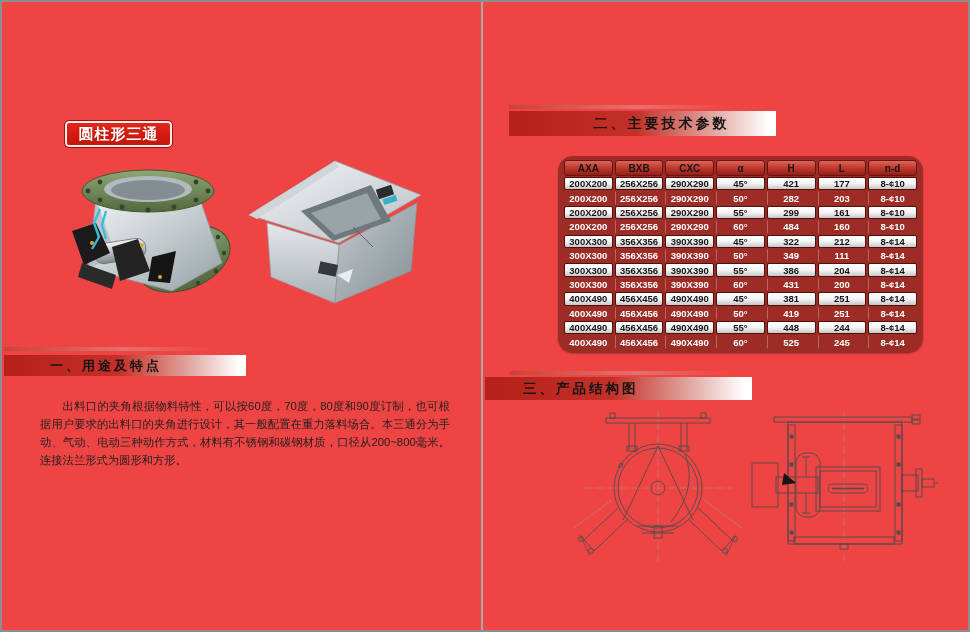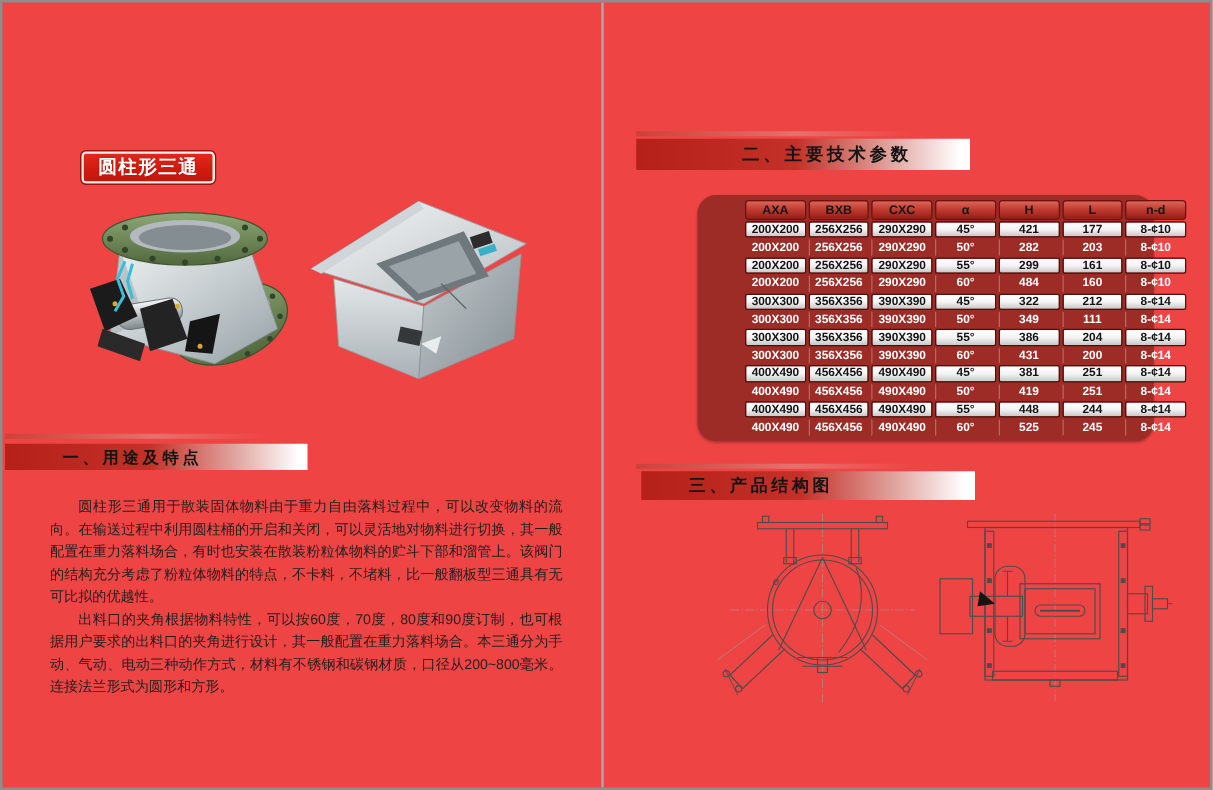--- a/index.html
+++ b/index.html
@@ -60,7 +60,6 @@
   .params-table {
     width:100%; height:100%; border-collapse:separate; border-spacing:2px 1px;
     table-layout:fixed;
-    margin-left:32px;
   }
   .params-table th {
     background:linear-gradient(180deg,#dd665a 0%,#c23c31 45%,#931e17 100%);

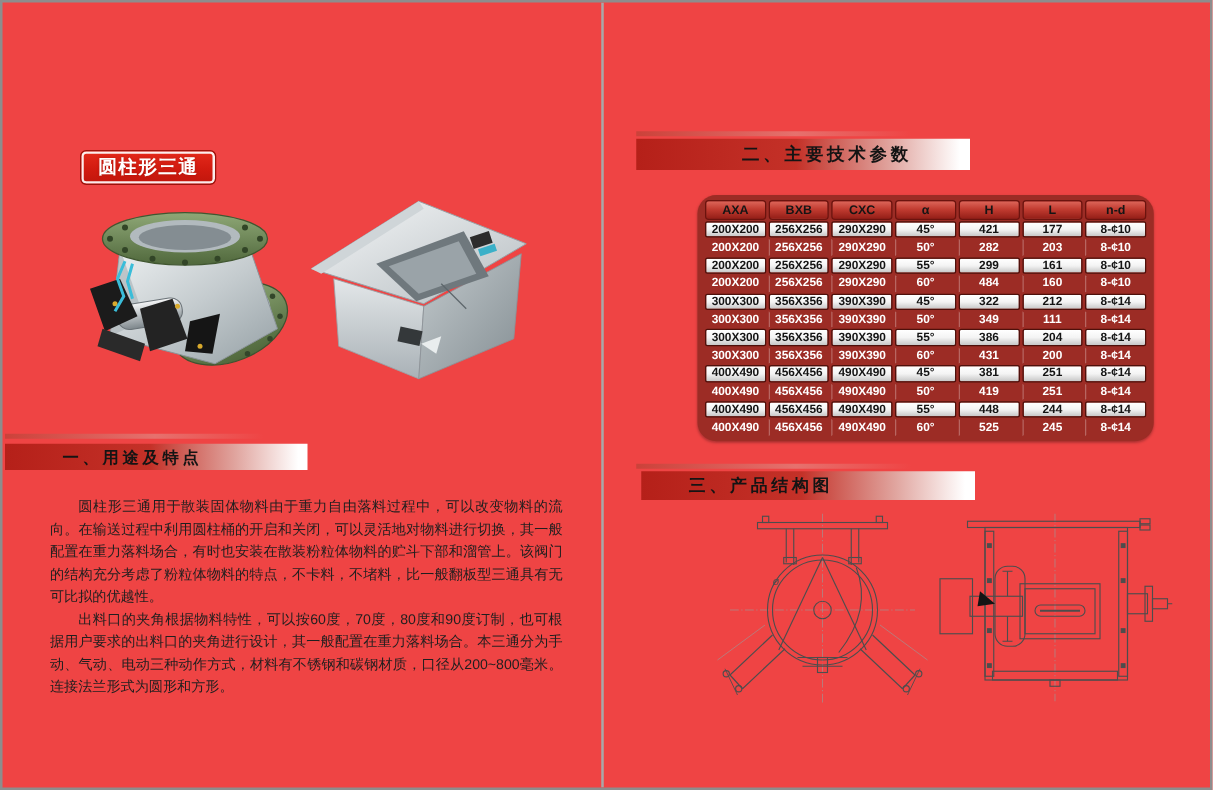--- a/index.html
+++ b/index.html
@@ -28,7 +28,7 @@
   .stripe-usage{ left:2px;  top:345px; width:218px; }
   .bar-params  { left:507px; top:109px; width:267px; height:25px; font-size:14px; line-height:25px; padding-left:38px;text-align:center; }
   .stripe-params{ left:507px; top:103px; width:232px; }
-  .bar-struct  { left:511px; top:375px; width:267px; height:23px; font-size:13.5px; line-height:23px; padding-left:38px; }
+  .bar-struct  { left:483px; top:375px; width:267px; height:23px; font-size:13.5px; line-height:23px; padding-left:38px; }
   .stripe-struct{ left:507px; top:369px; width:232px; }
   
   .title-badge {

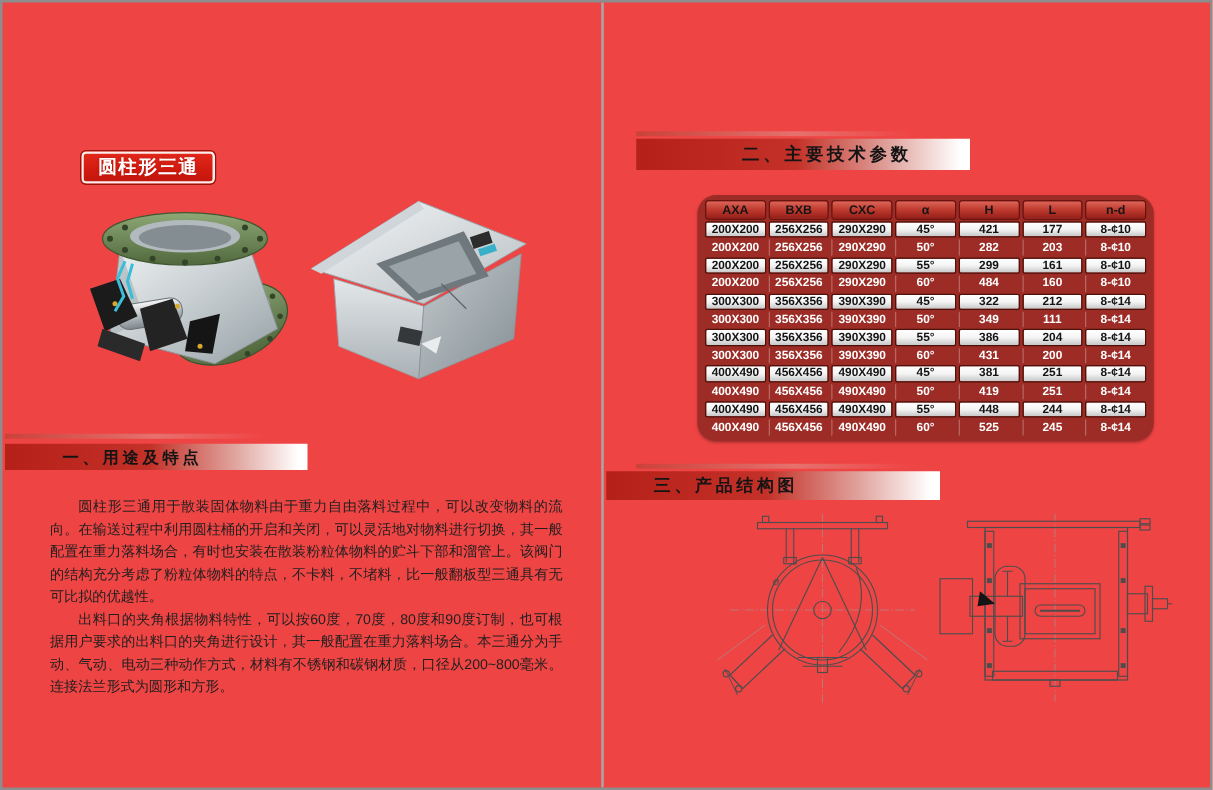--- a/index.html
+++ b/index.html
@@ -199,7 +199,6 @@
   </div>
 
   <div class="body-text">
-    <p>圆柱形三通用于散装固体物料由于重力自由落料过程中，可以改变物料的流向。在输送过程中利用圆柱桶的开启和关闭，可以灵活地对物料进行切换，其一般配置在重力落料场合，有时也安装在散装粉粒体物料的贮斗下部和溜管上。该阀门的结构充分考虑了粉粒体物料的特点，不卡料，不堵料，比一般翻板型三通具有无可比拟的优越性。</p>
     <p>出料口的夹角根据物料特性，可以按60度，70度，80度和90度订制，也可根据用户要求的出料口的夹角进行设计，其一般配置在重力落料场合。本三通分为手动、气动、电动三种动作方式，材料有不锈钢和碳钢材质，口径从200~800毫米。连接法兰形式为圆形和方形。</p>
   </div>
 

